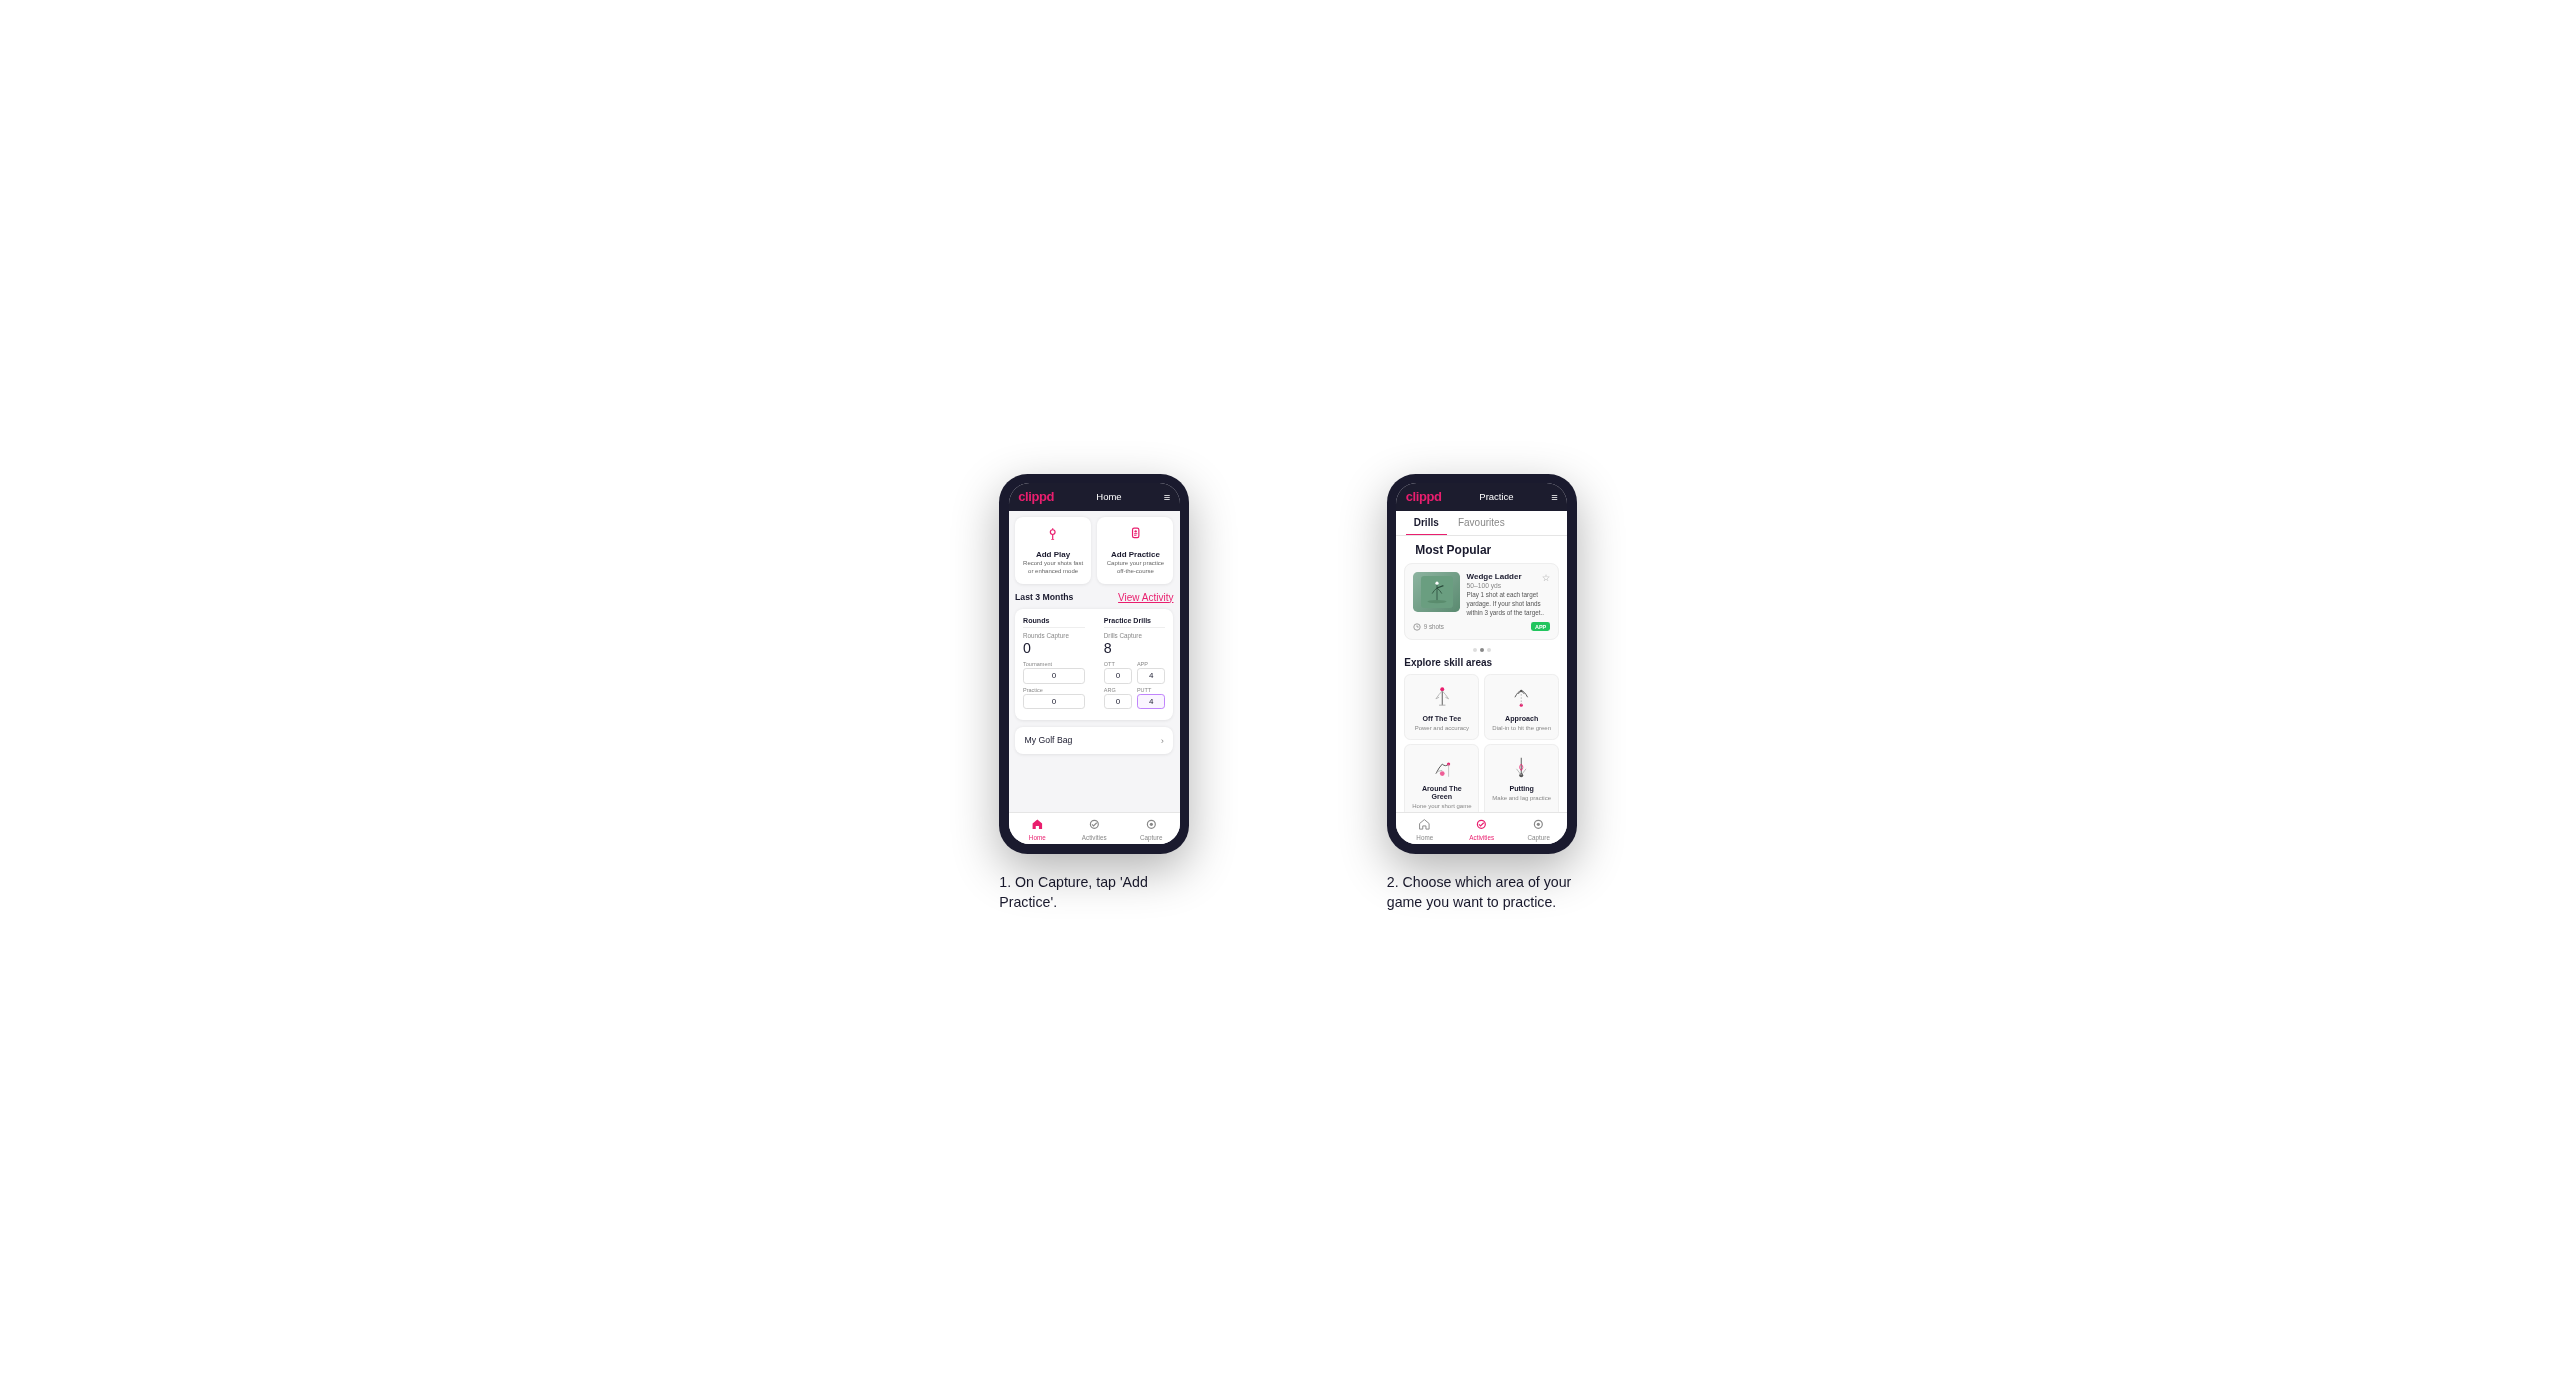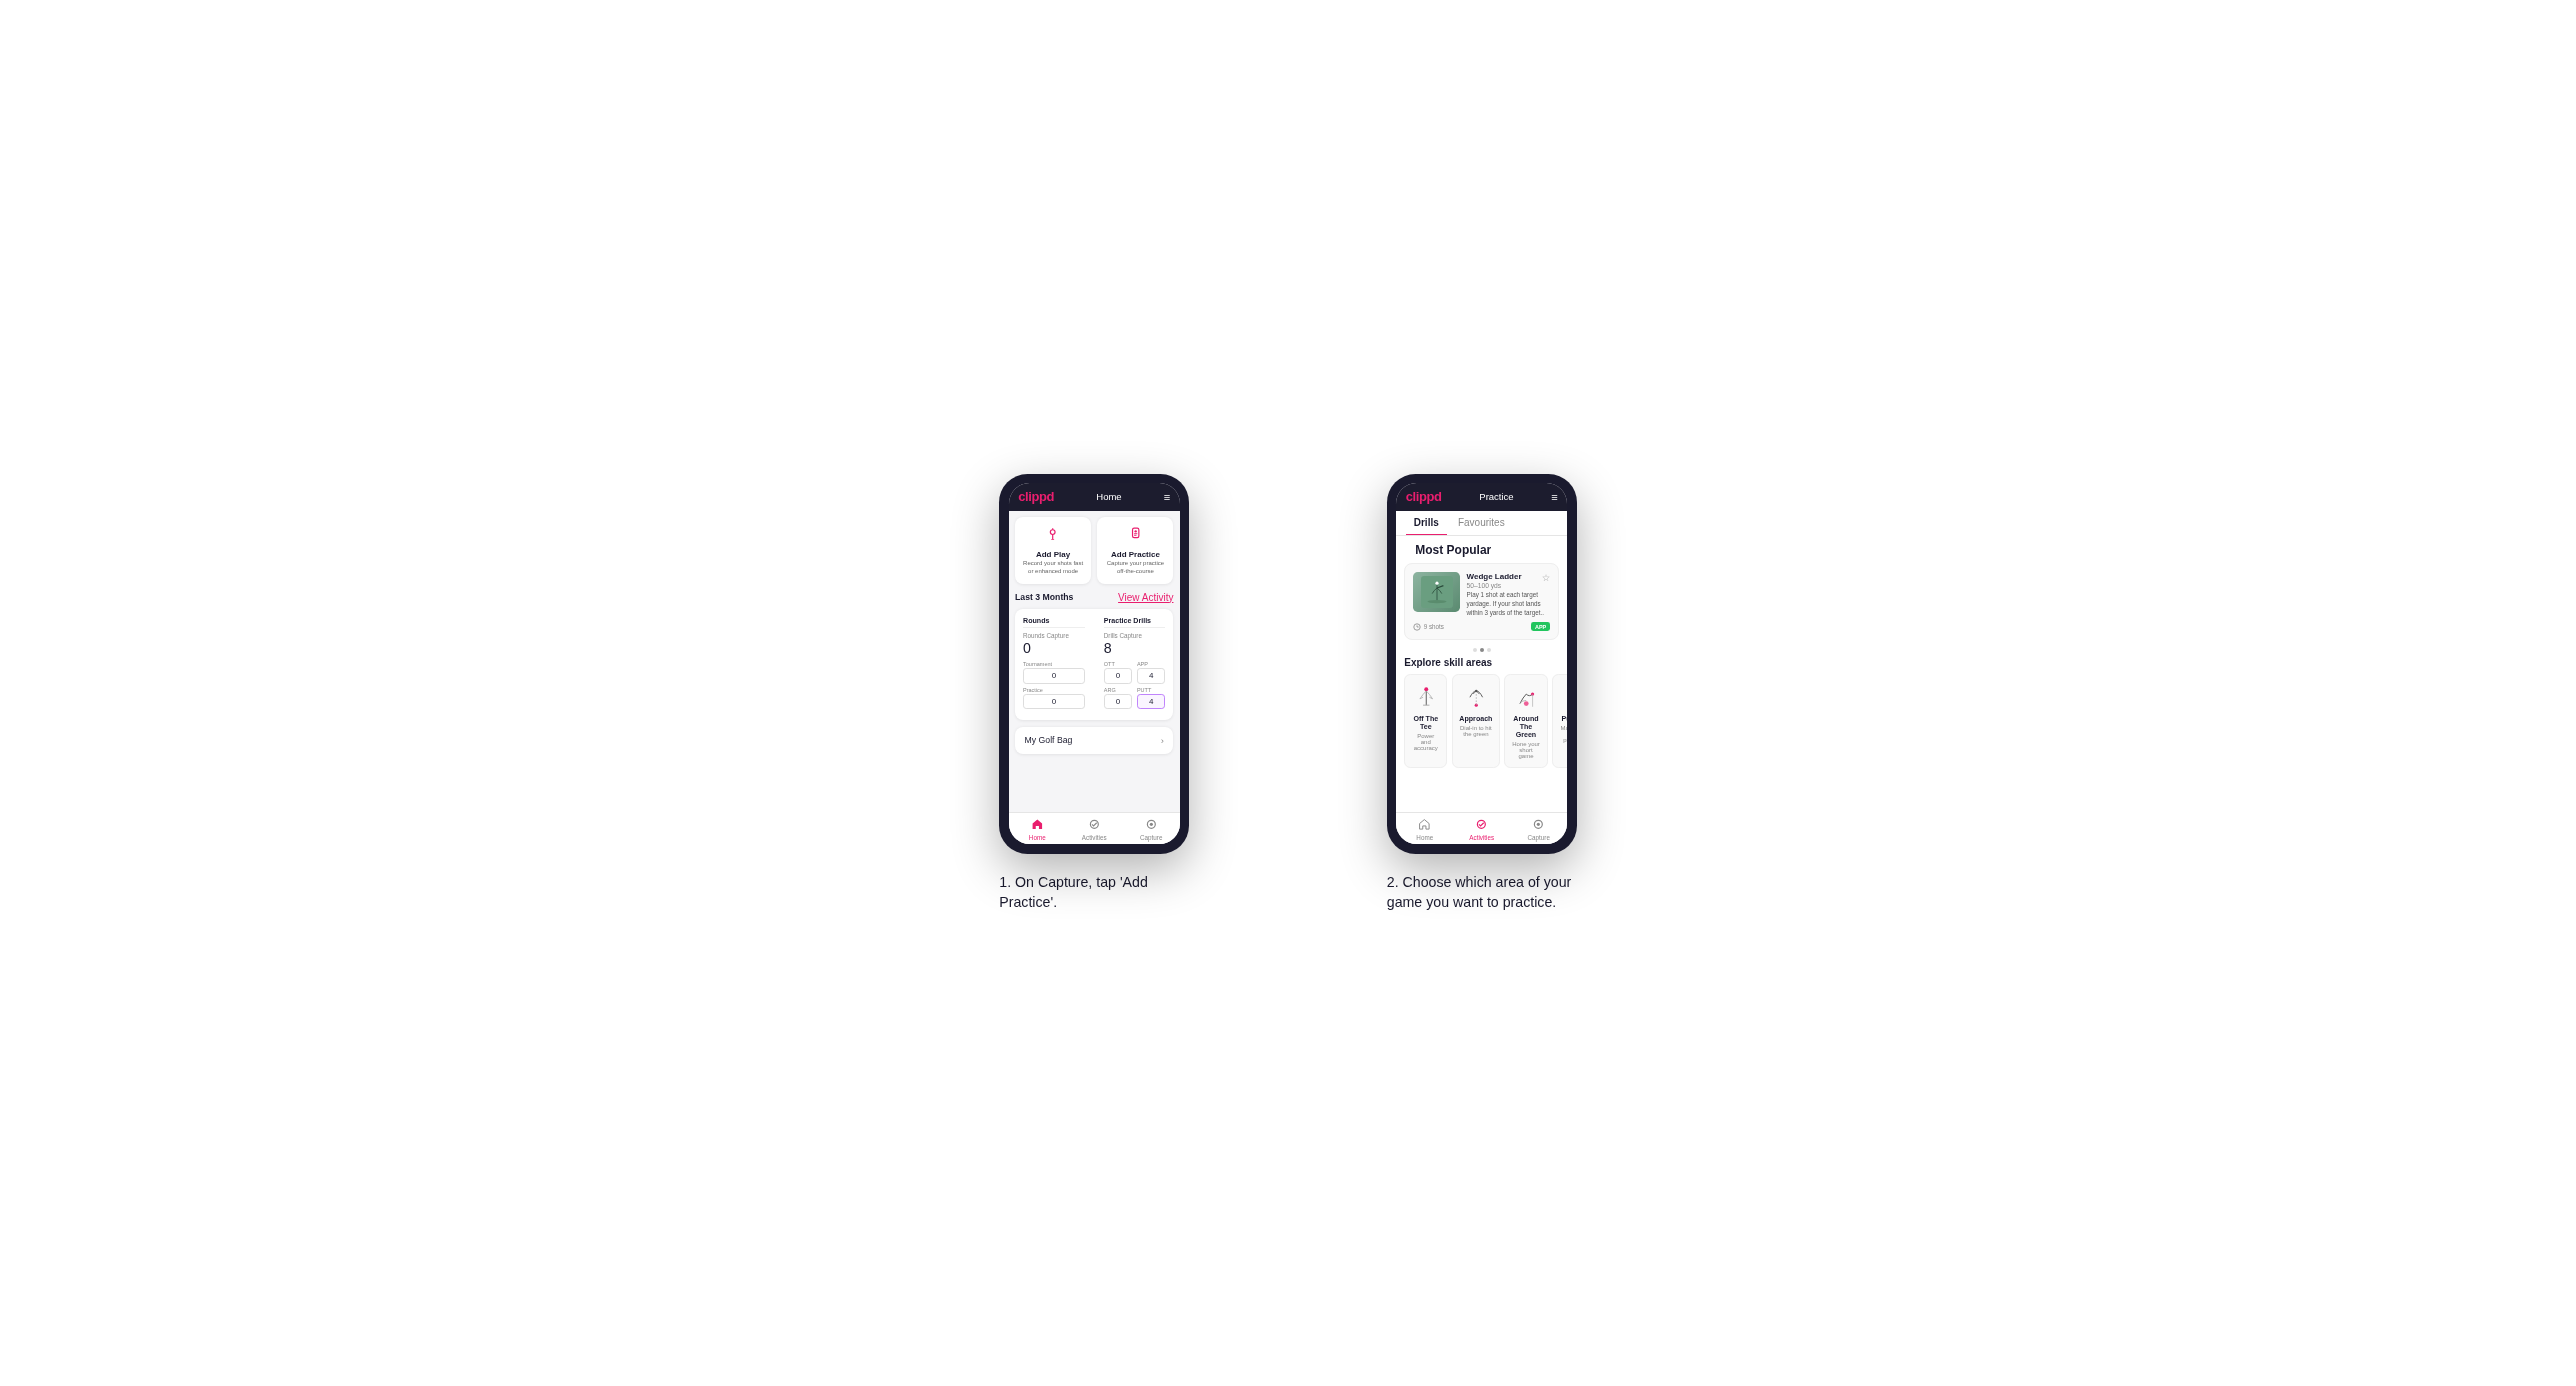--- a/index.html
+++ b/index.html
@@ -344,7 +344,7 @@
     }
     .skill-grid {
       display: grid;
-      grid-template-columns: 1fr 1fr 1fr 1fr;
+      grid-template-columns: 1fr 1fr;
       gap: 4.7px;
     }
     .skill-card {

